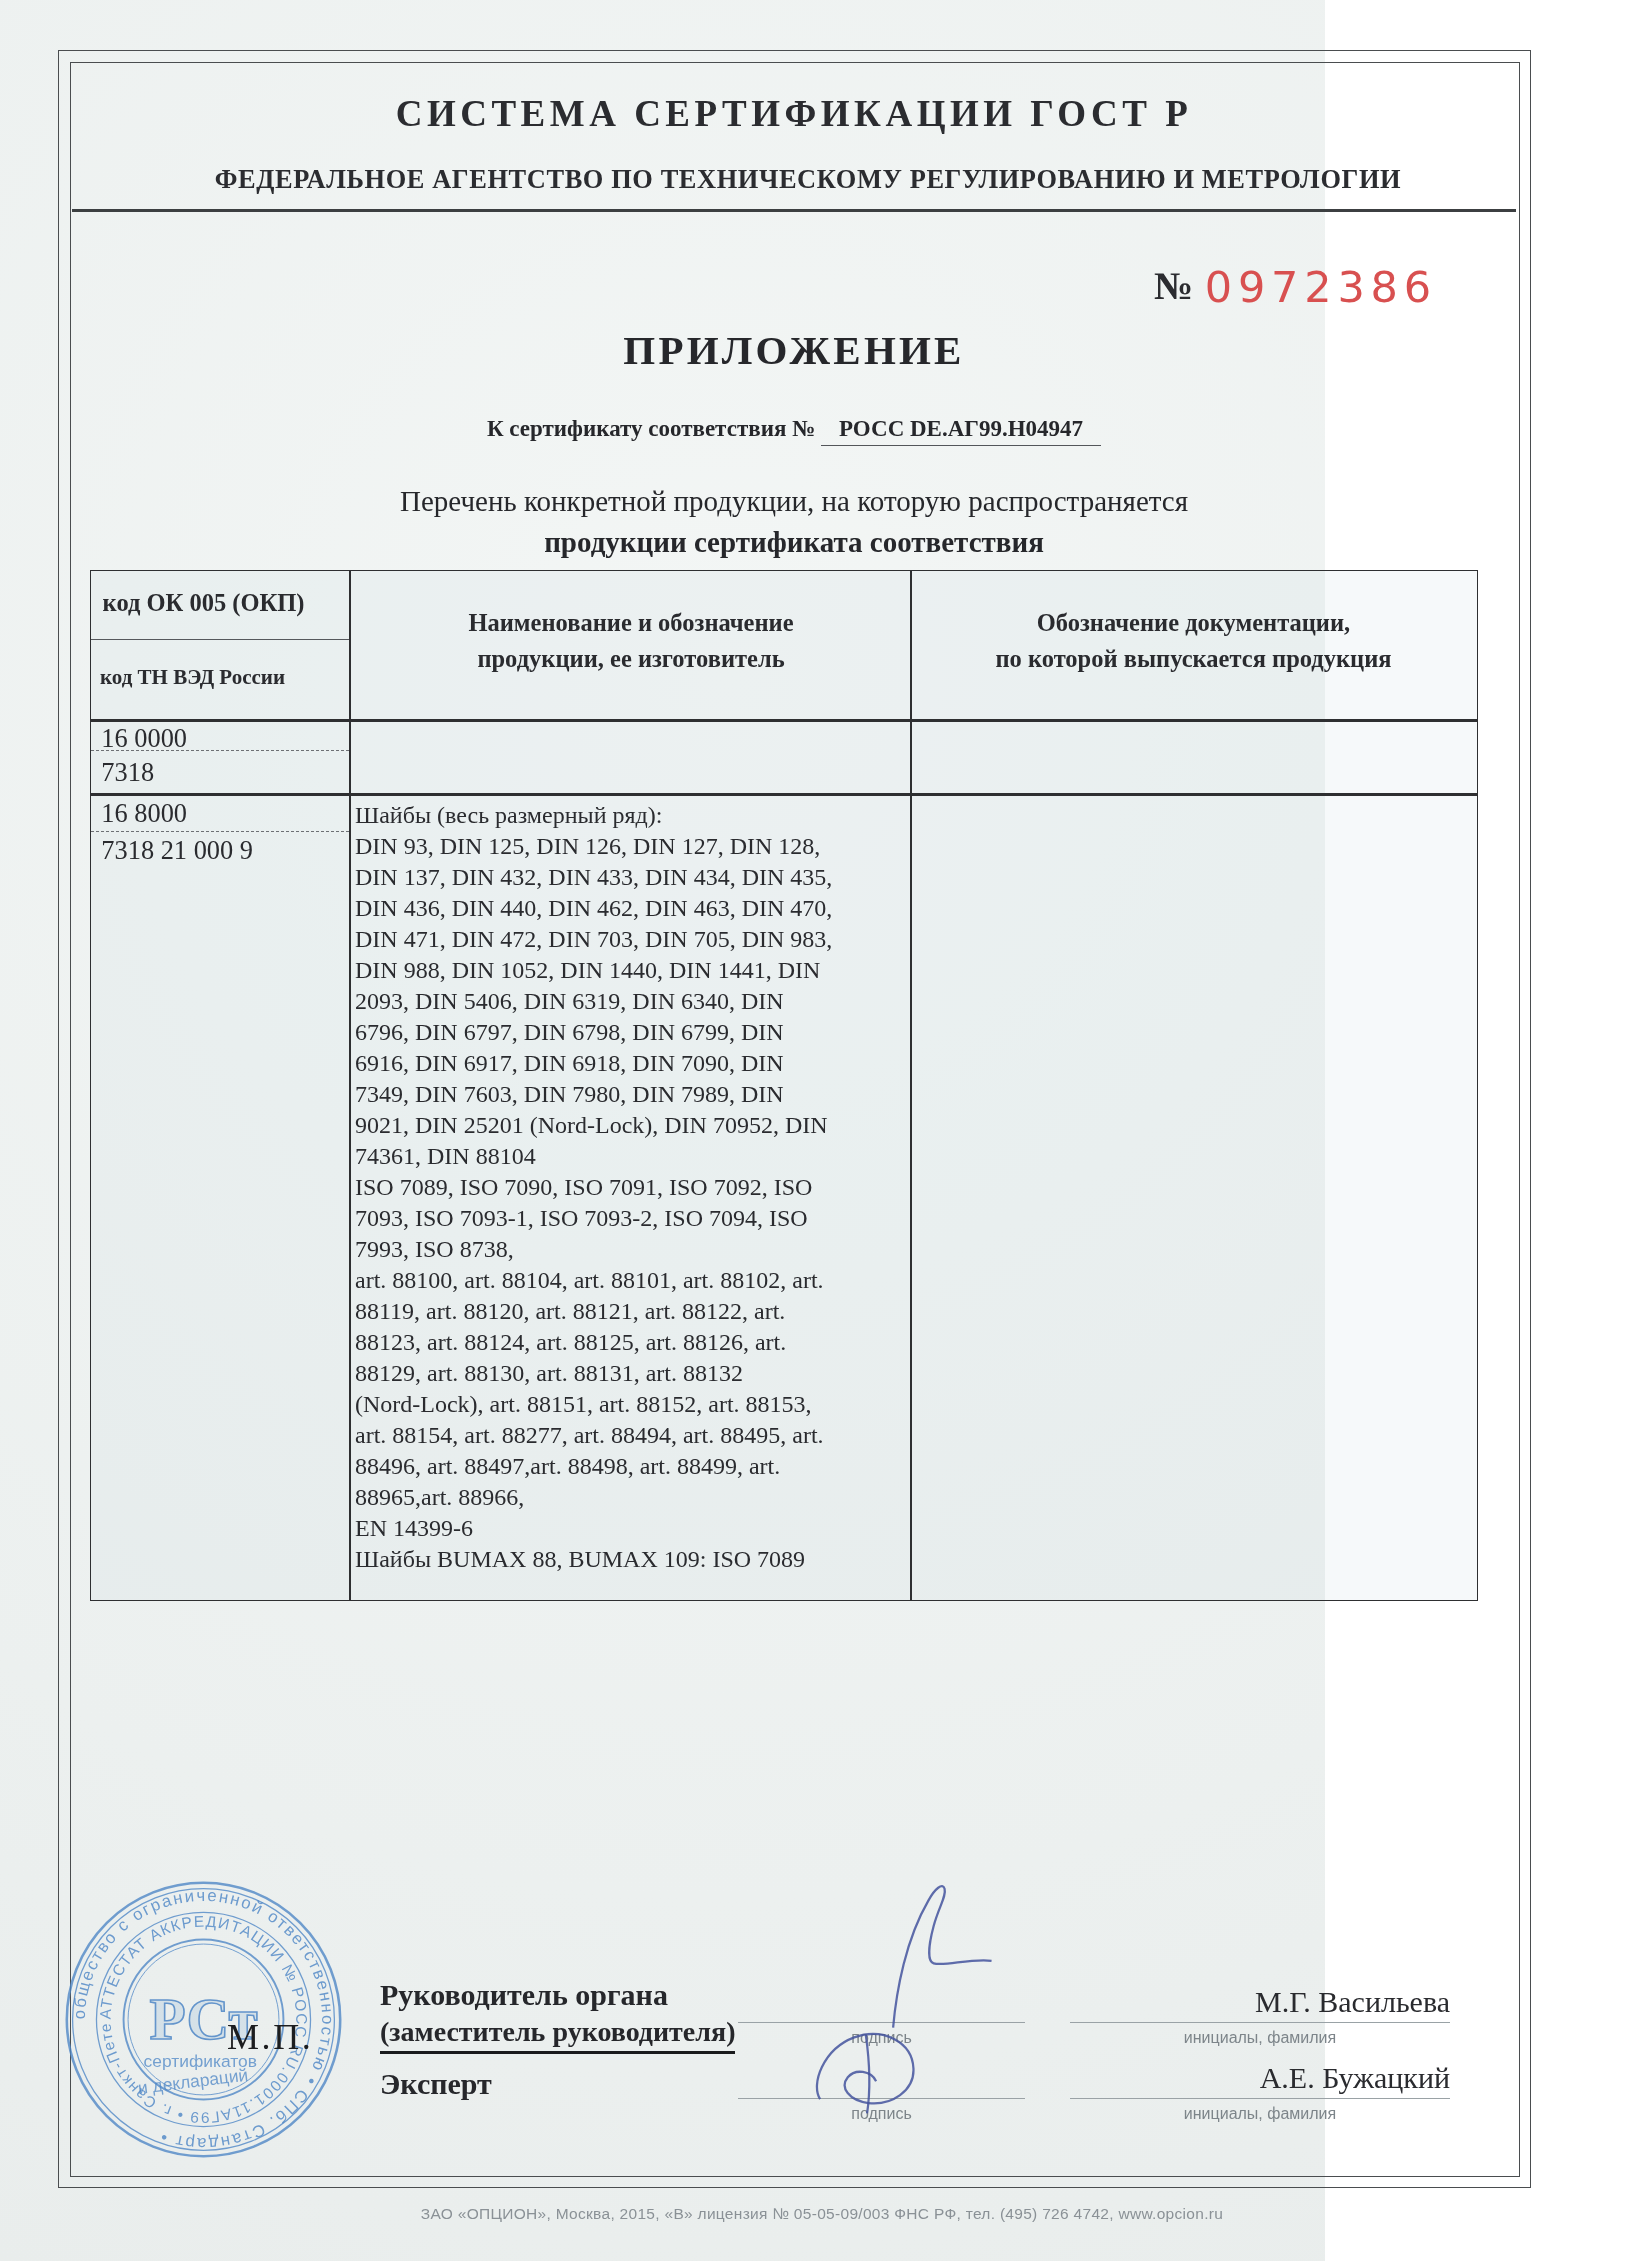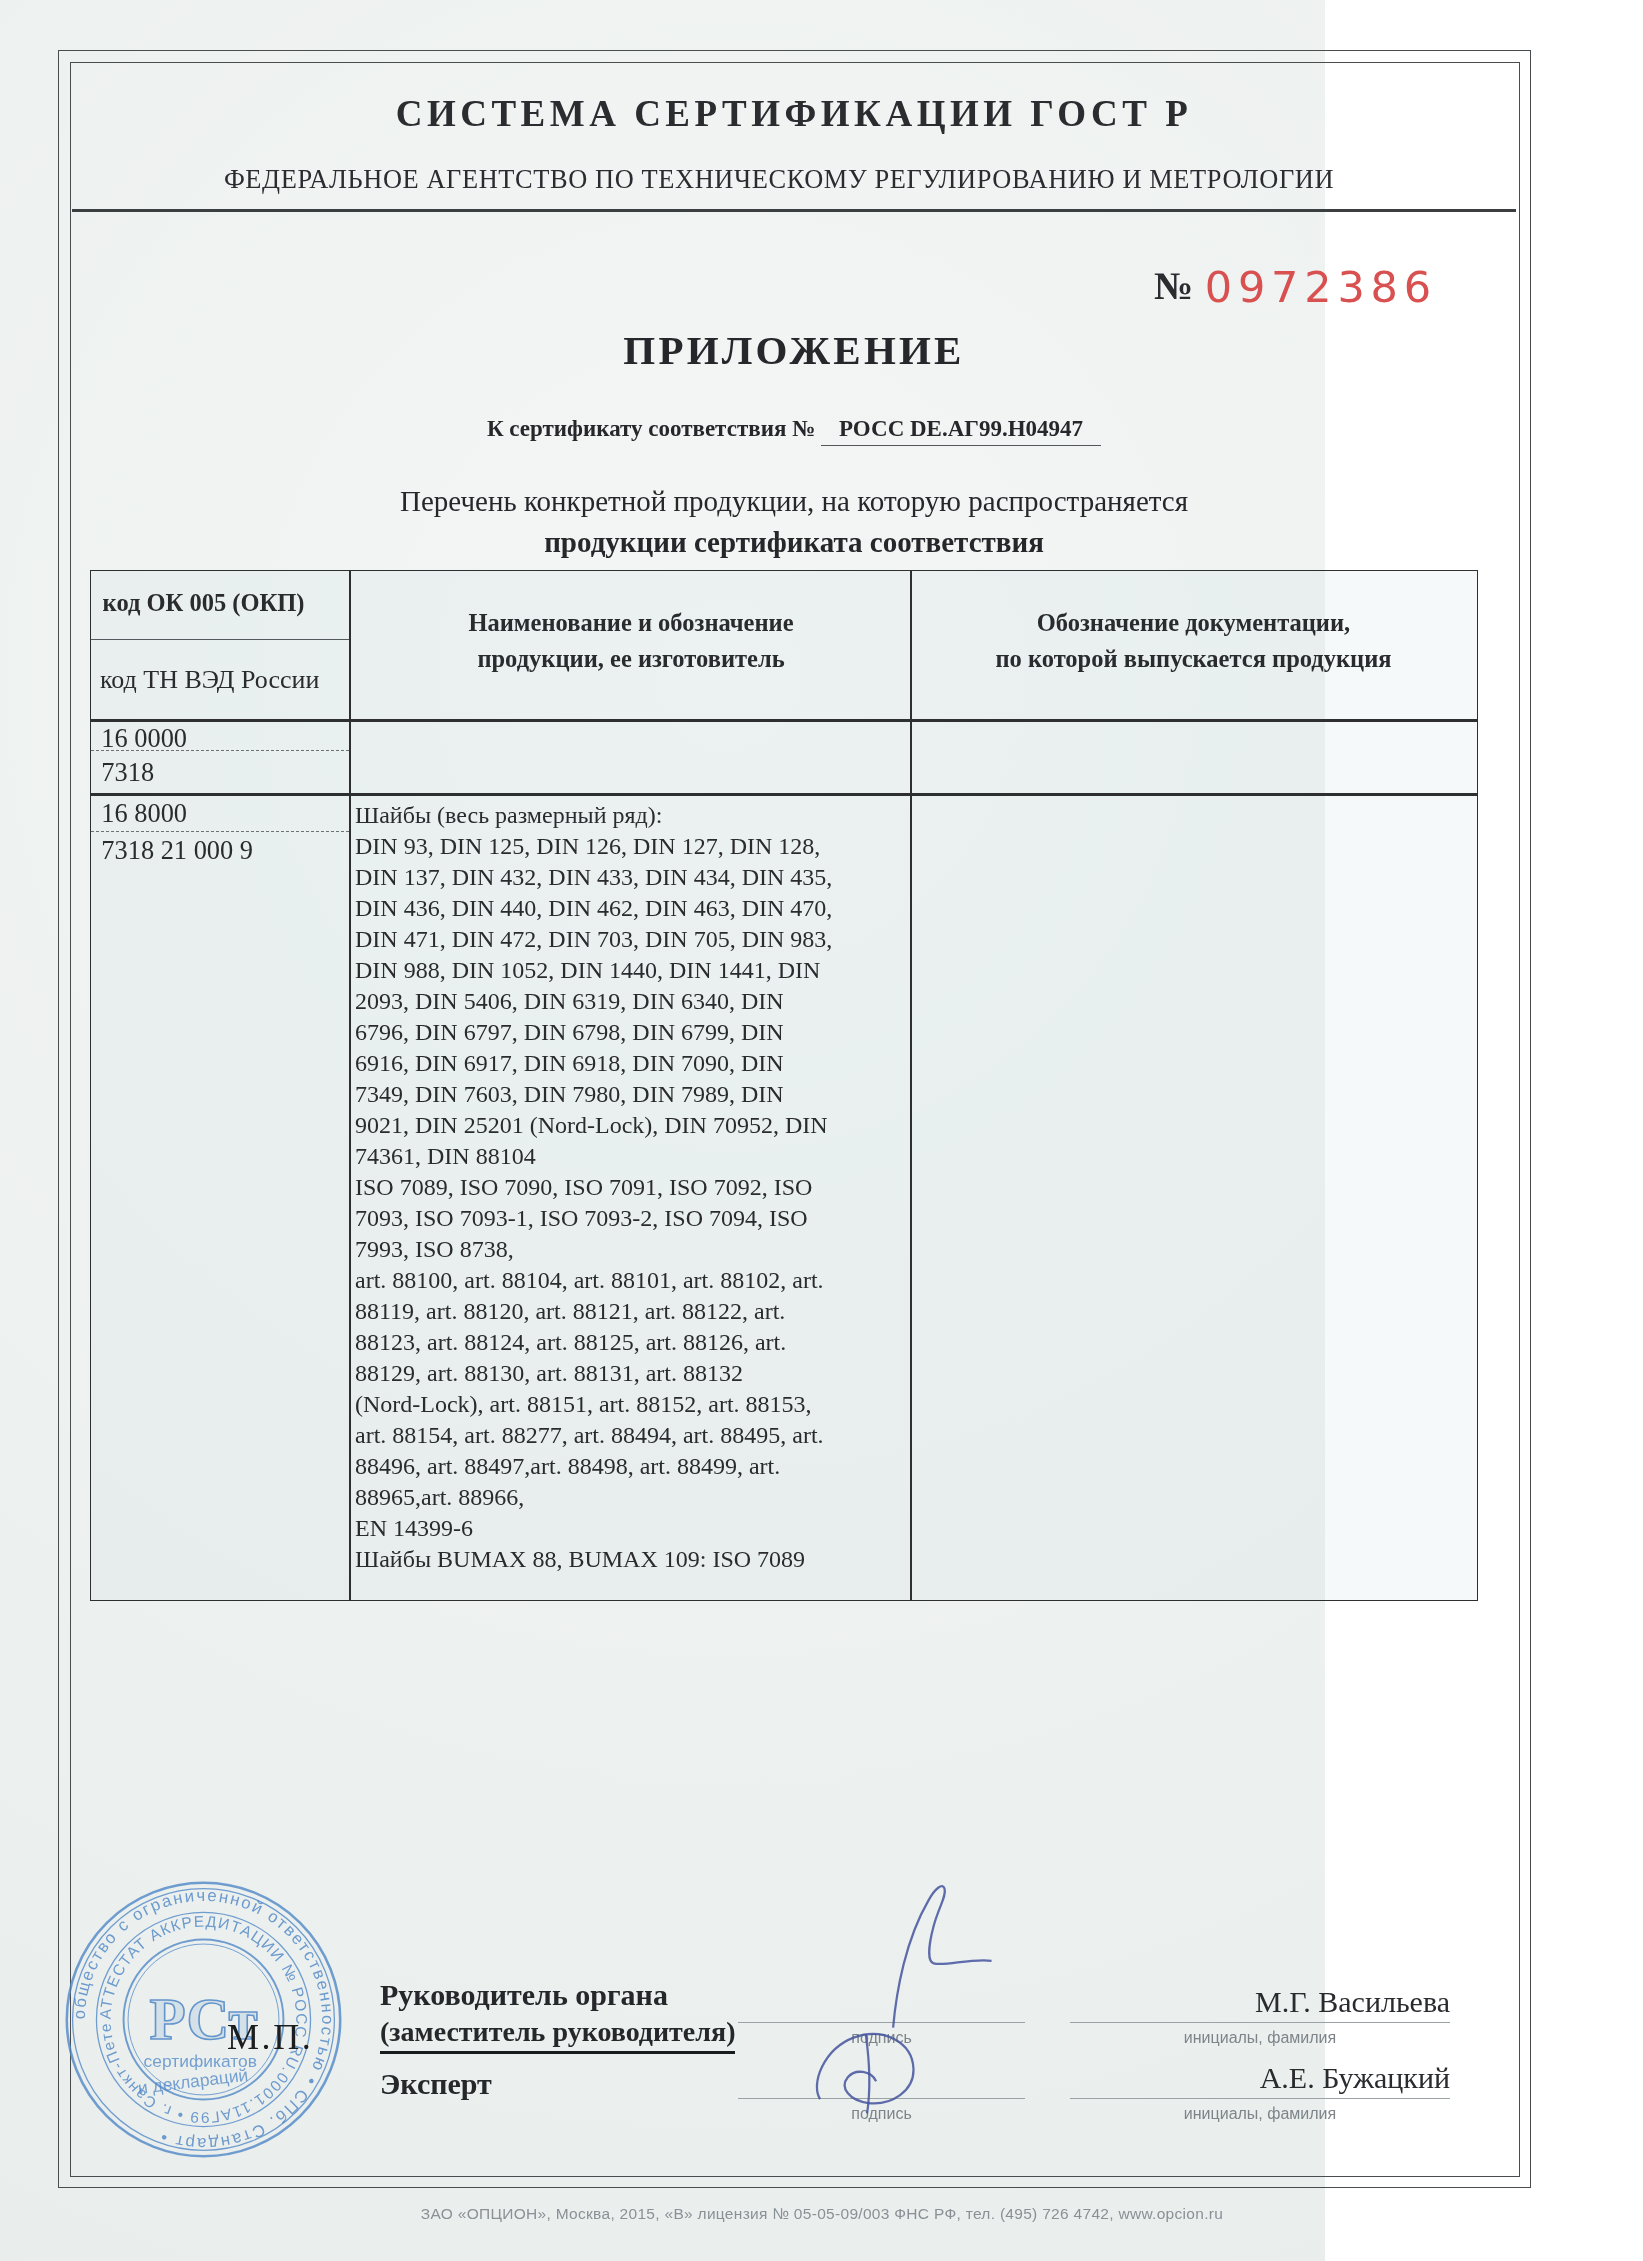--- a/index.html
+++ b/index.html
@@ -15,7 +15,7 @@
   .frame-inner{position:absolute;left:70px;top:62px;width:1448px;height:2113px;border:1.9px solid #4a4d4f;}
   .header-rule{position:absolute;left:72px;top:209px;width:1444px;height:2.6px;background:#3c3f41;}
   .t1{left:70px;top:92px;width:1448px;font-size:37px;font-weight:bold;letter-spacing:4.5px;color:#2b2c30;}
-  .t2{left:55px;top:164px;width:1448px;font-size:26.4px;font-weight:normal;letter-spacing:0.6px;color:#2b2c30;}
+  .t2{left:84px;top:164px;width:1448px;font-size:26.4px;font-weight:bold;letter-spacing:0.6px;color:#2b2c30;}
   .serial{left:1154px;top:263px;display:flex;align-items:flex-start;gap:11.6px;}
   .serial-sign{font-size:39px;font-weight:bold;color:#2b2c30;}
   .serial-digits{font-family:"DejaVu Sans","Liberation Sans",sans-serif;font-size:43px;color:#d85050;letter-spacing:5.8px;margin-top:-1.3px;}

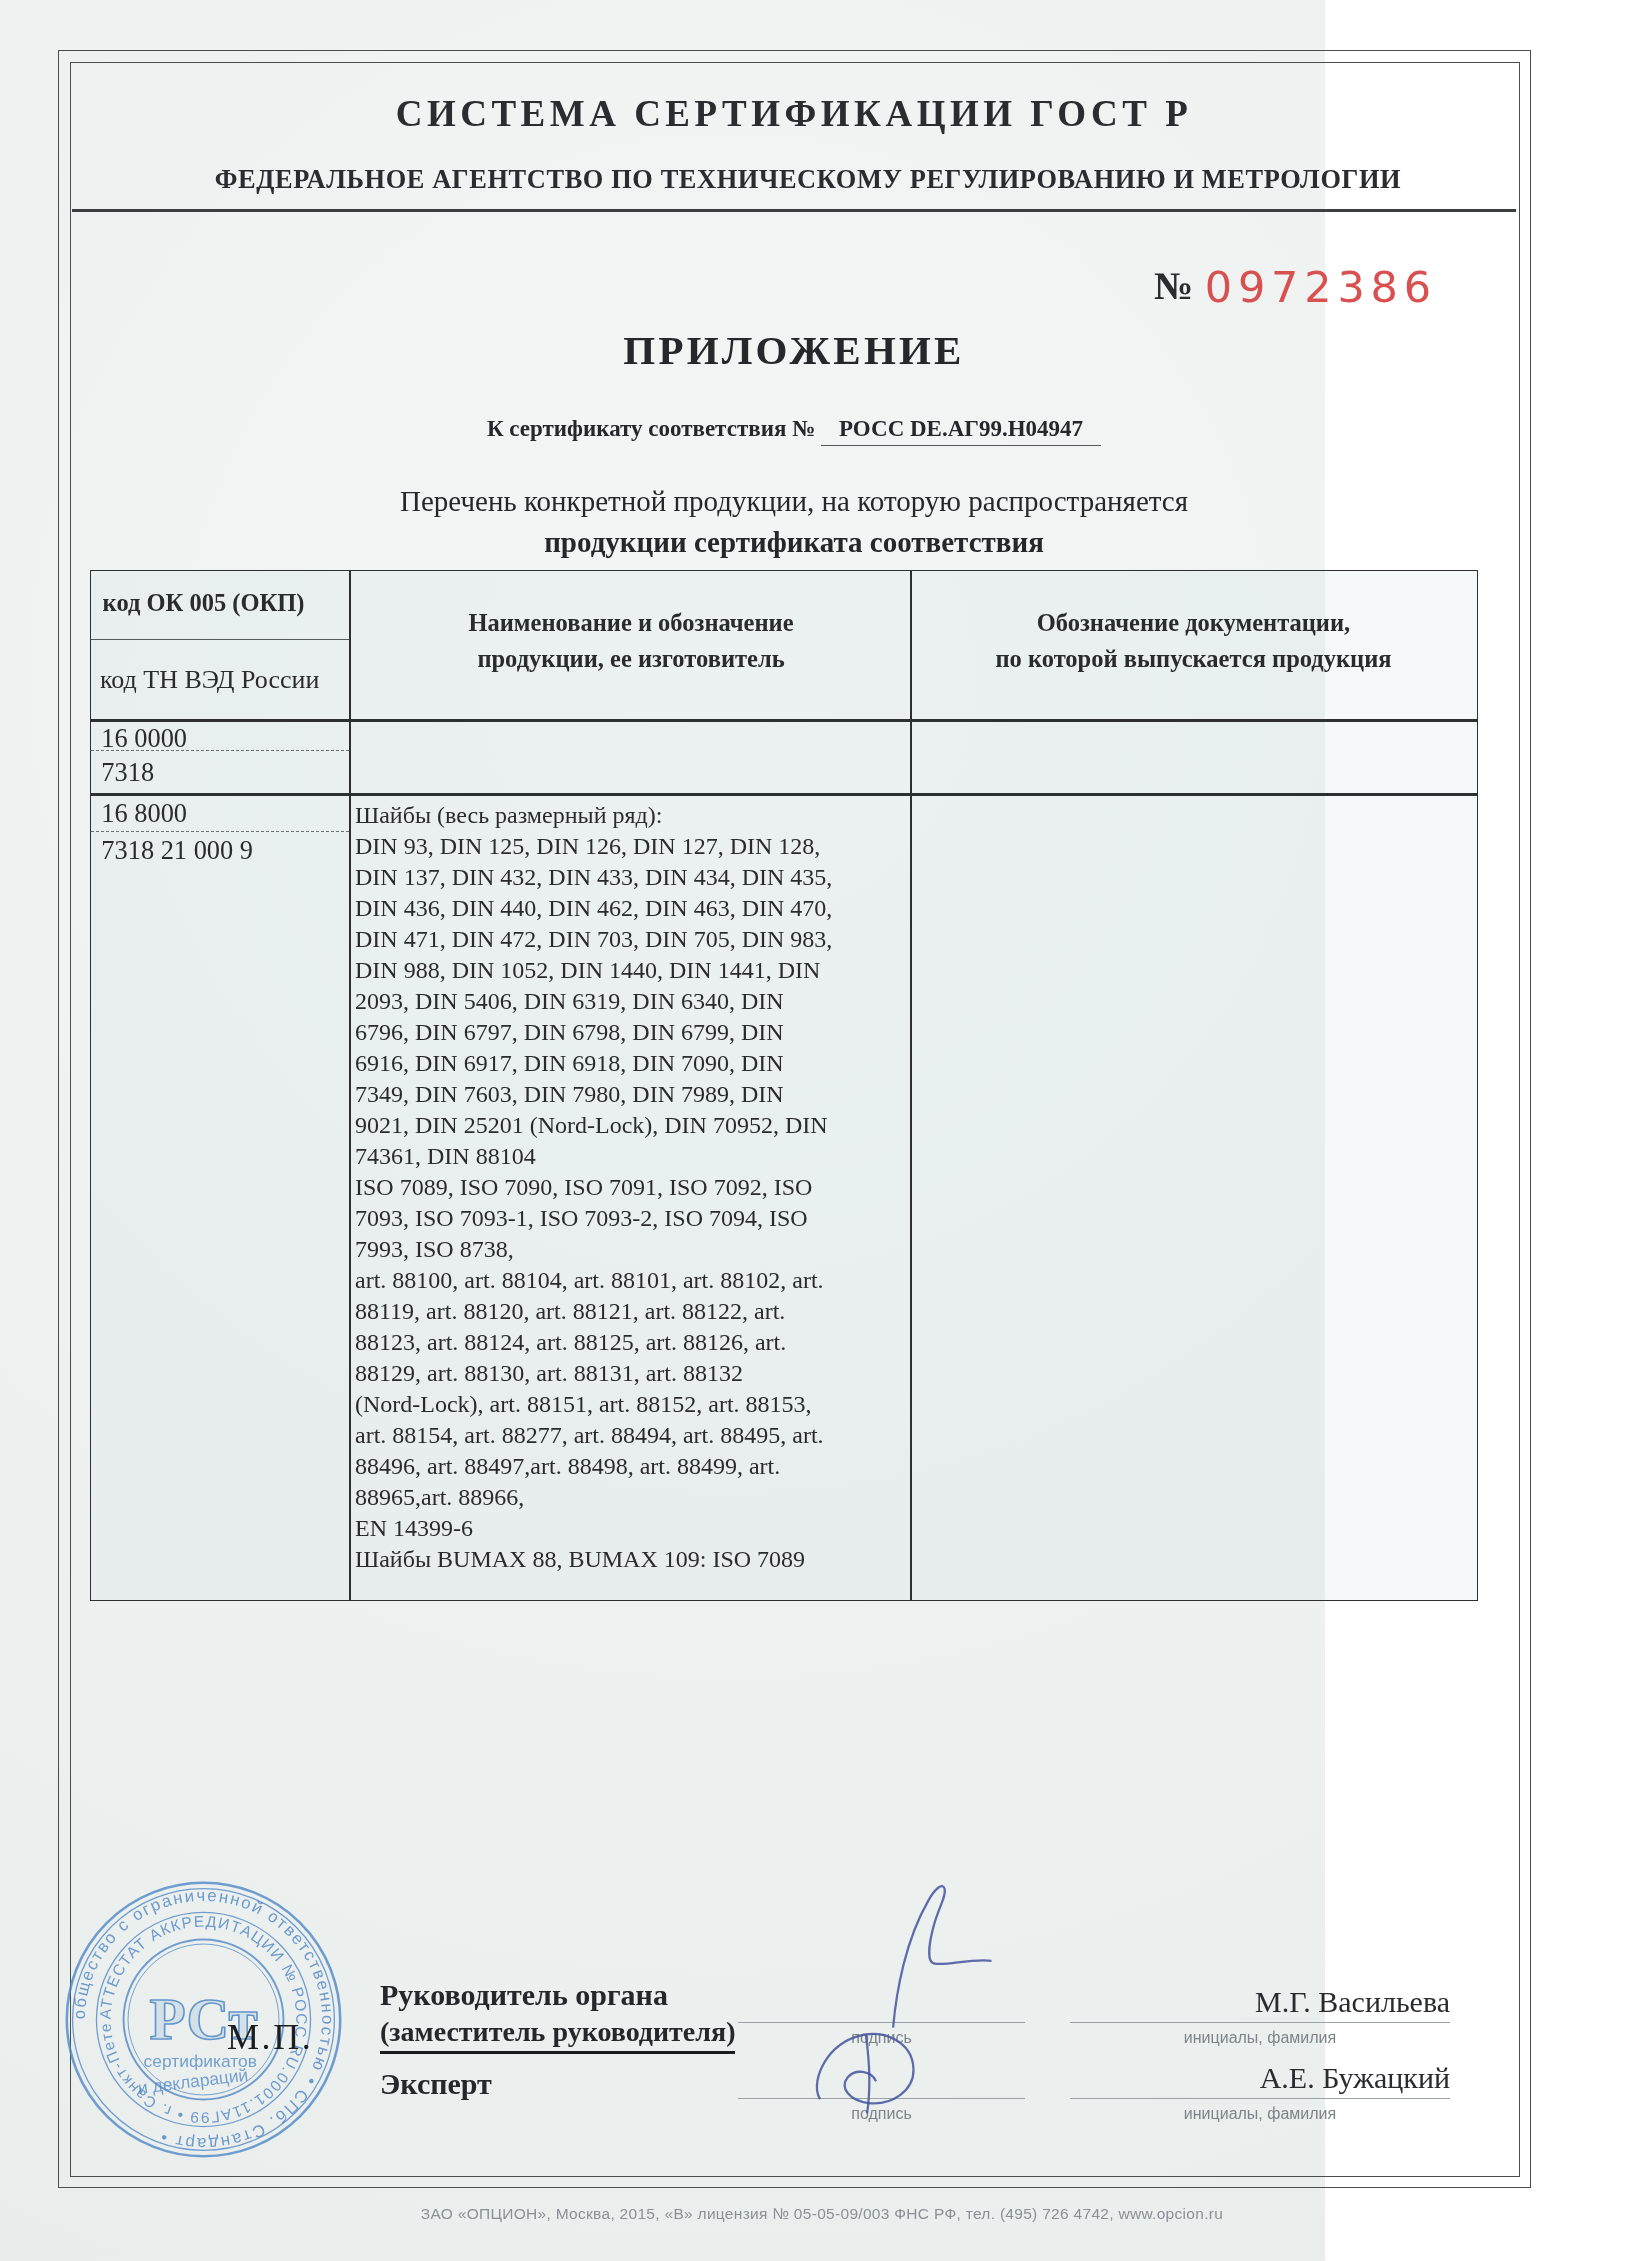--- a/index.html
+++ b/index.html
@@ -36,7 +36,7 @@
   .dash1{top:179px;} .dash2{top:260px;}
   .cell{position:absolute;color:#2a2b2f;}
   .c1-top{left:11.6px;top:18px;font-size:24.5px;font-weight:bold;}
-  .c1-bot{left:9px;top:94px;font-size:26px;font-weight:normal;text-align:center;}
+  .c1-bot{left:9px;top:94px;font-size:21px;font-weight:bold;text-align:center;}
   .c2-hdr{left:260px;width:560px;top:34px;text-align:center;font-size:24.5px;font-weight:bold;line-height:36px;white-space:pre-line;}
   .c3-hdr{left:821px;width:563px;top:34px;text-align:center;font-size:24.5px;font-weight:bold;line-height:36px;white-space:pre-line;}
   .code{font-size:26.4px;}

